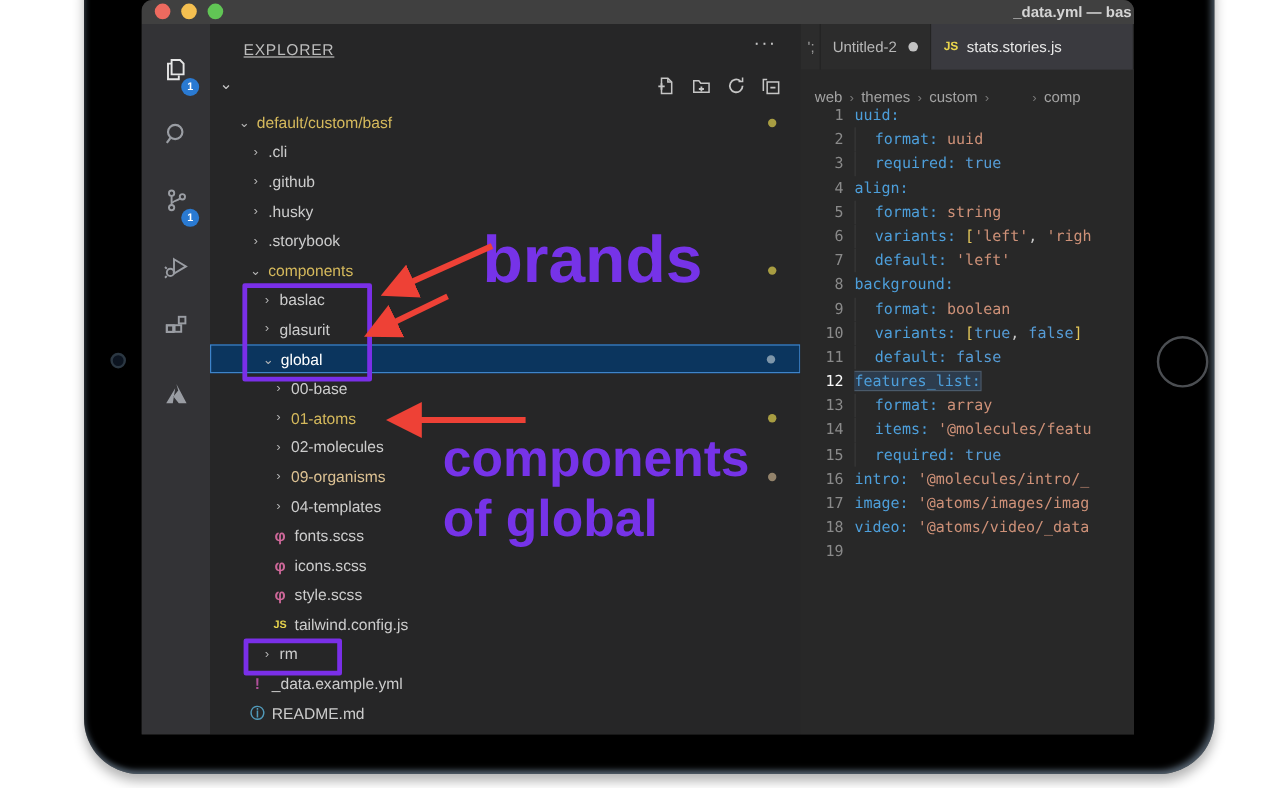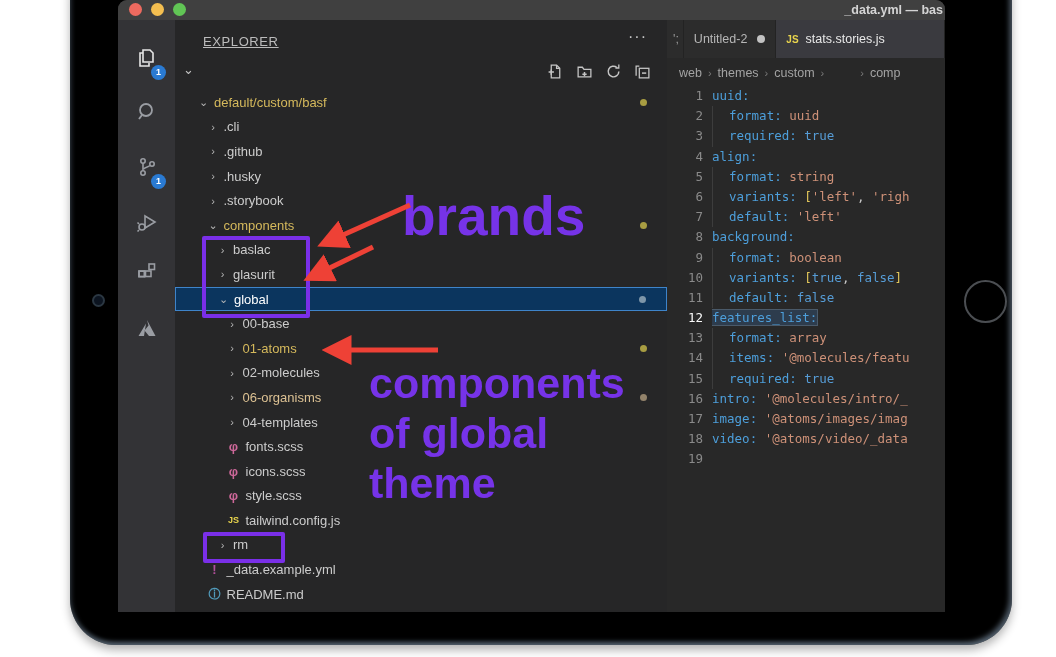--- a/index.html
+++ b/index.html
@@ -56,7 +56,7 @@
   .tab.active{background:#3a3a3f;color:#e8e8e8;flex:1;}
   .tab .jsicon{color:#e8d44d;font-weight:bold;font-size:10px;margin-right:7px;}
   .dirty-dot{width:8px;height:8px;border-radius:50%;background:#c2c2c2;margin-left:10px;}
-  #breadcrumb{position:absolute;left:0;top:38px;width:100%;height:30px;display:flex;align-items:center;
+  #breadcrumb{position:absolute;left:0;top:38px;width:100%;height:30px;display:flex;align-items:flex-end;
        font-size:12.5px;color:#a3a3a3;padding-left:12px;box-sizing:border-box;white-space:nowrap;}
   .bc-sep{color:#7a7a7a;margin:0 6px;font-size:11px;}
   .bc-gap{display:inline-block;width:24px;}

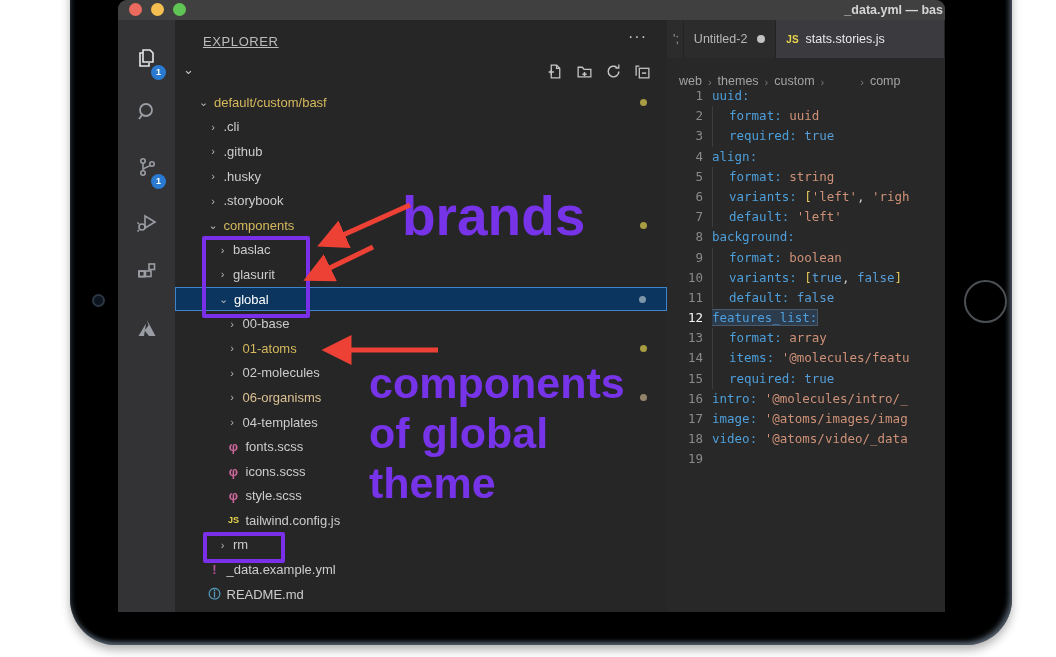--- a/index.html
+++ b/index.html
@@ -229,7 +229,7 @@
             </div>
             <div class="trow tan" style="padding-left: 50.5px;">
               <span class="chev">›</span>
-              <span>06-organisms</span>
+              <span>09-organisms</span>
               <span class="gitdot tan"></span>
             </div>
             <div class="trow" style="padding-left: 50.5px;">

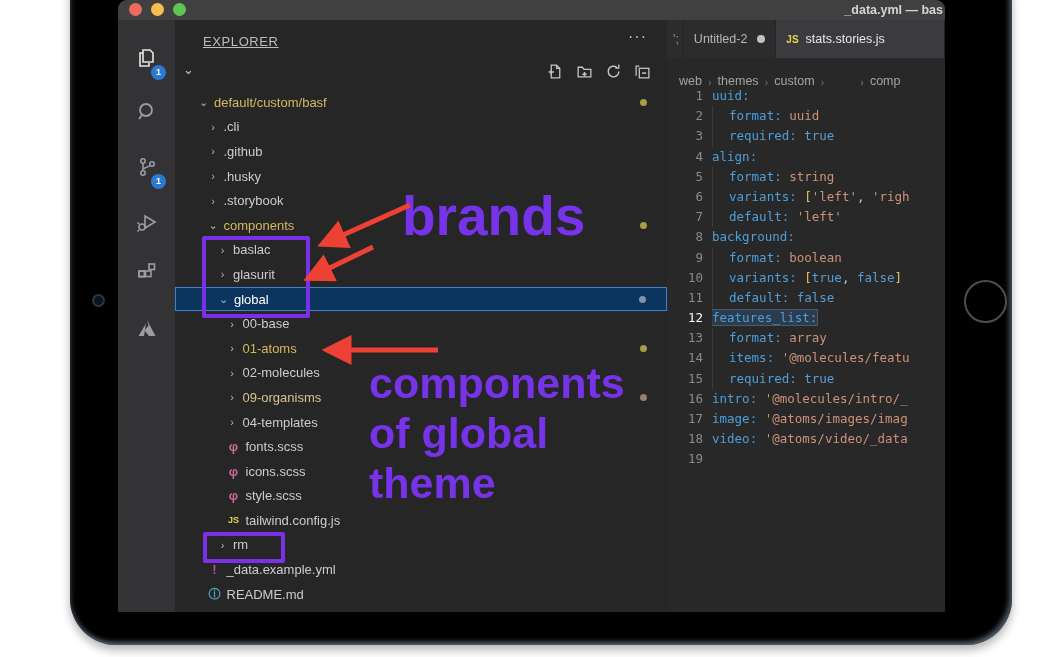--- a/index.html
+++ b/index.html
@@ -303,7 +303,6 @@
   <div id="ann-components" class="ann-text">
     <div>components</div>
     <div>of global</div>
-    <div>theme</div>
   </div>
   <svg id="arrows">
     <defs>

